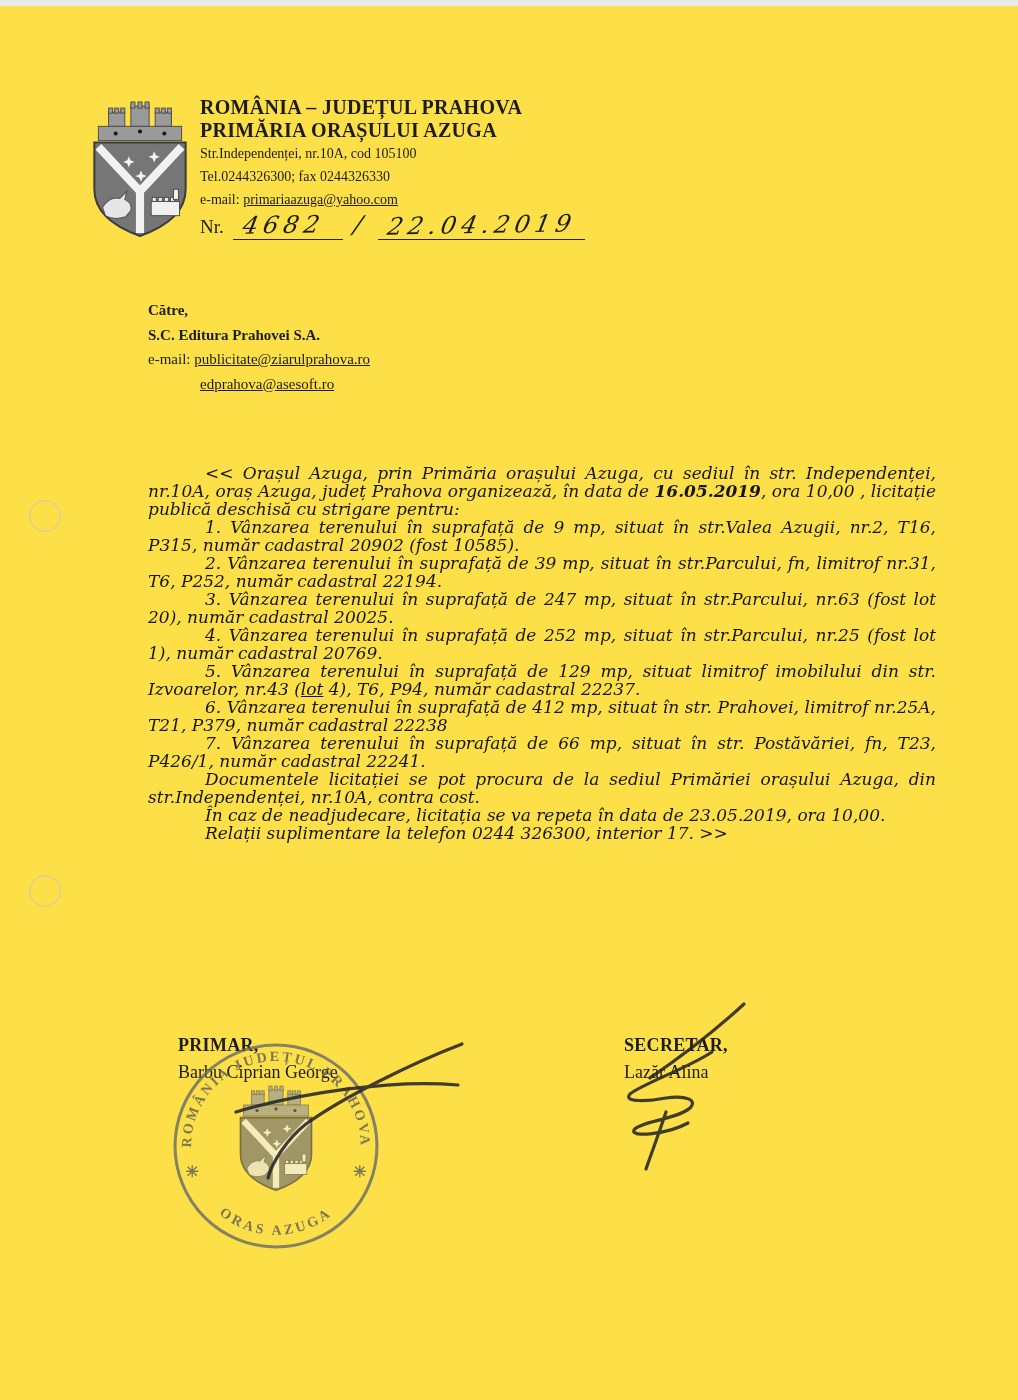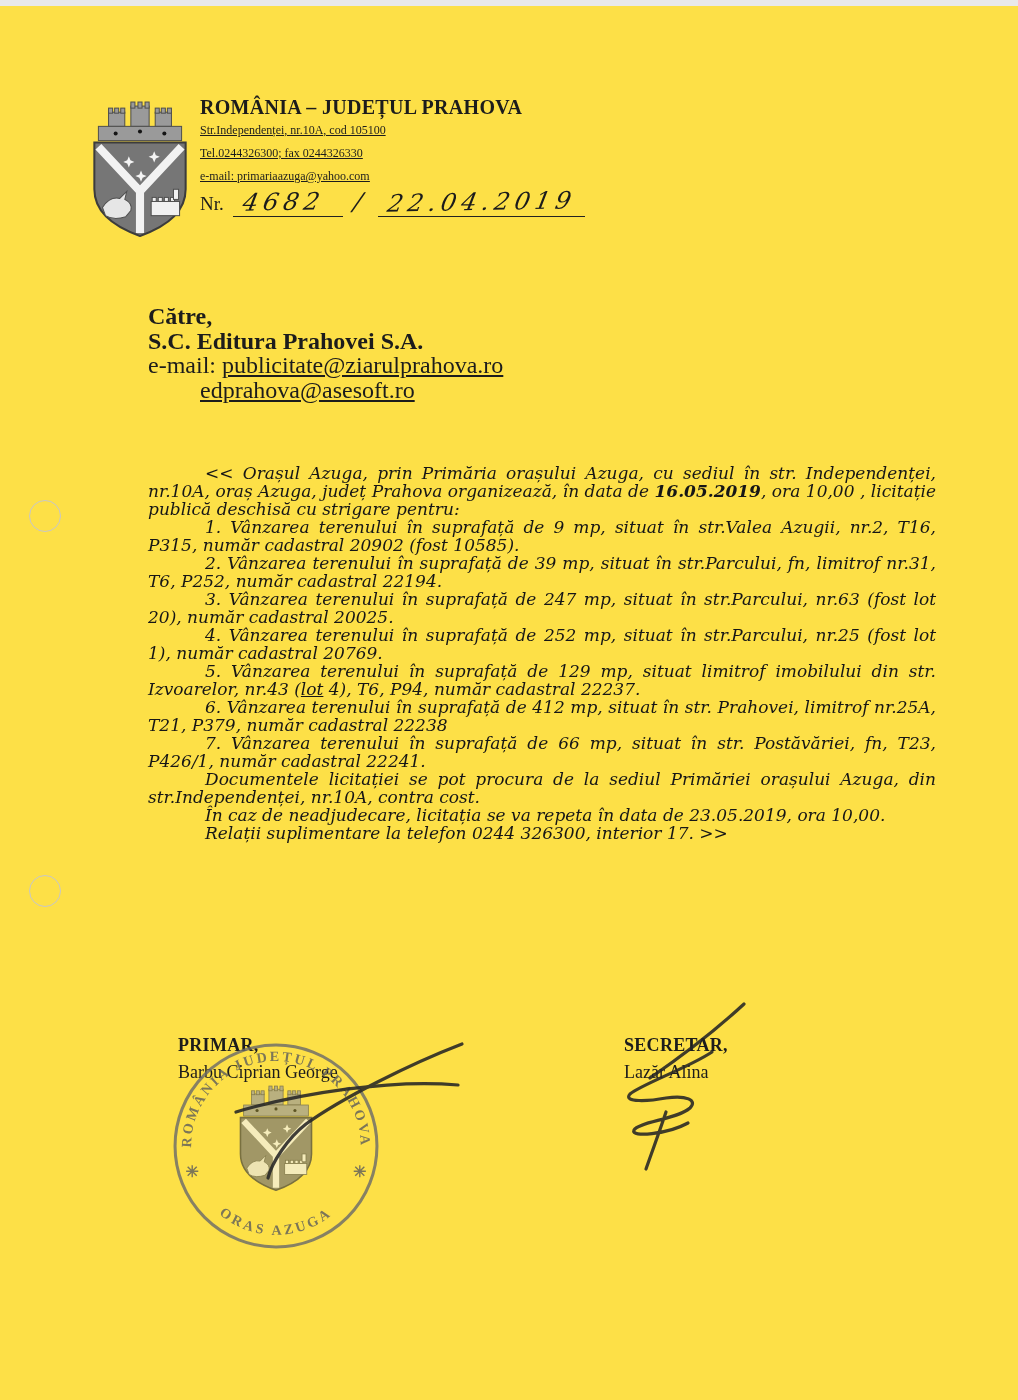--- a/index.html
+++ b/index.html
@@ -116,6 +116,7 @@
 
   <div class="letterhead">
     <div class="lh-bold">ROMÂNIA – JUDEȚUL PRAHOVA</div>
+    <div class="lh-bold">PRIMĂRIA ORAȘULUI AZUGA</div>
     <div class="lh-reg">Str.Independenței, nr.10A, cod 105100</div>
     <div class="lh-reg">Tel.0244326300; fax 0244326330</div>
     <div class="lh-reg"><span>e-mail: </span><span class="lh-link">primariaazuga@yahoo.com</span></div>

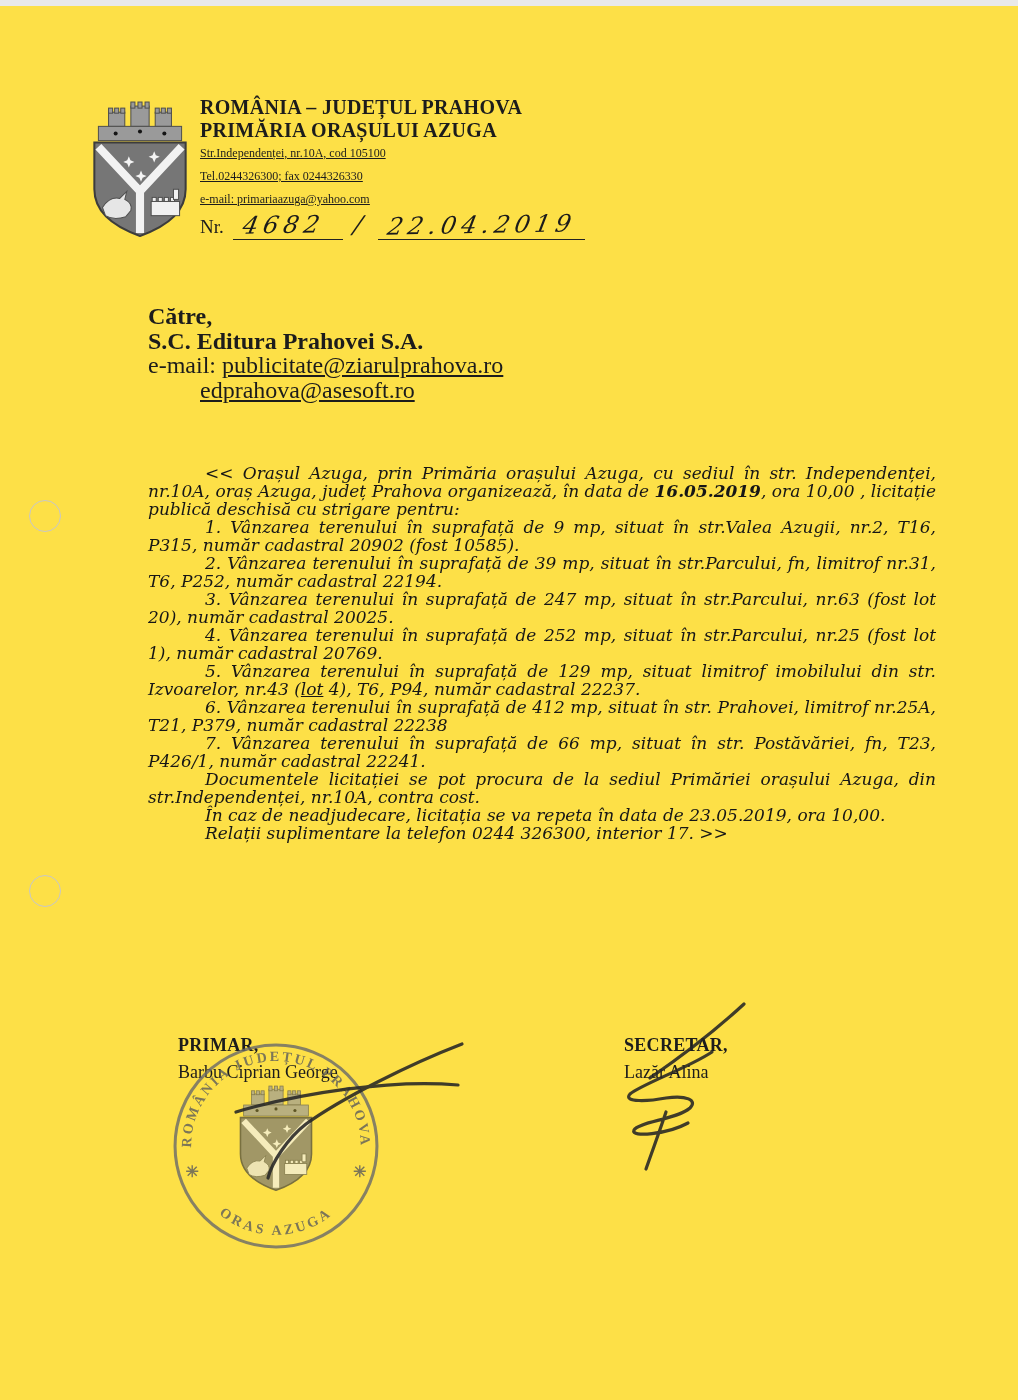--- a/index.html
+++ b/index.html
@@ -16,7 +16,7 @@
   .crest{position:absolute;left:84px;top:94px;width:112px;height:140px;}
   .letterhead{position:absolute;left:200px;top:90px;line-height:23px;}
   .lh-bold{font-weight:bold;font-size:20px;letter-spacing:.3px;}
-  .lh-reg{font-size:12px;text-decoration:underline;}
+  .lh-reg{font-size:14px;}
   .lh-link{text-decoration:underline;}
   .nr-line{font-size:19px;margin-top:3px;white-space:nowrap;}
   .hand{

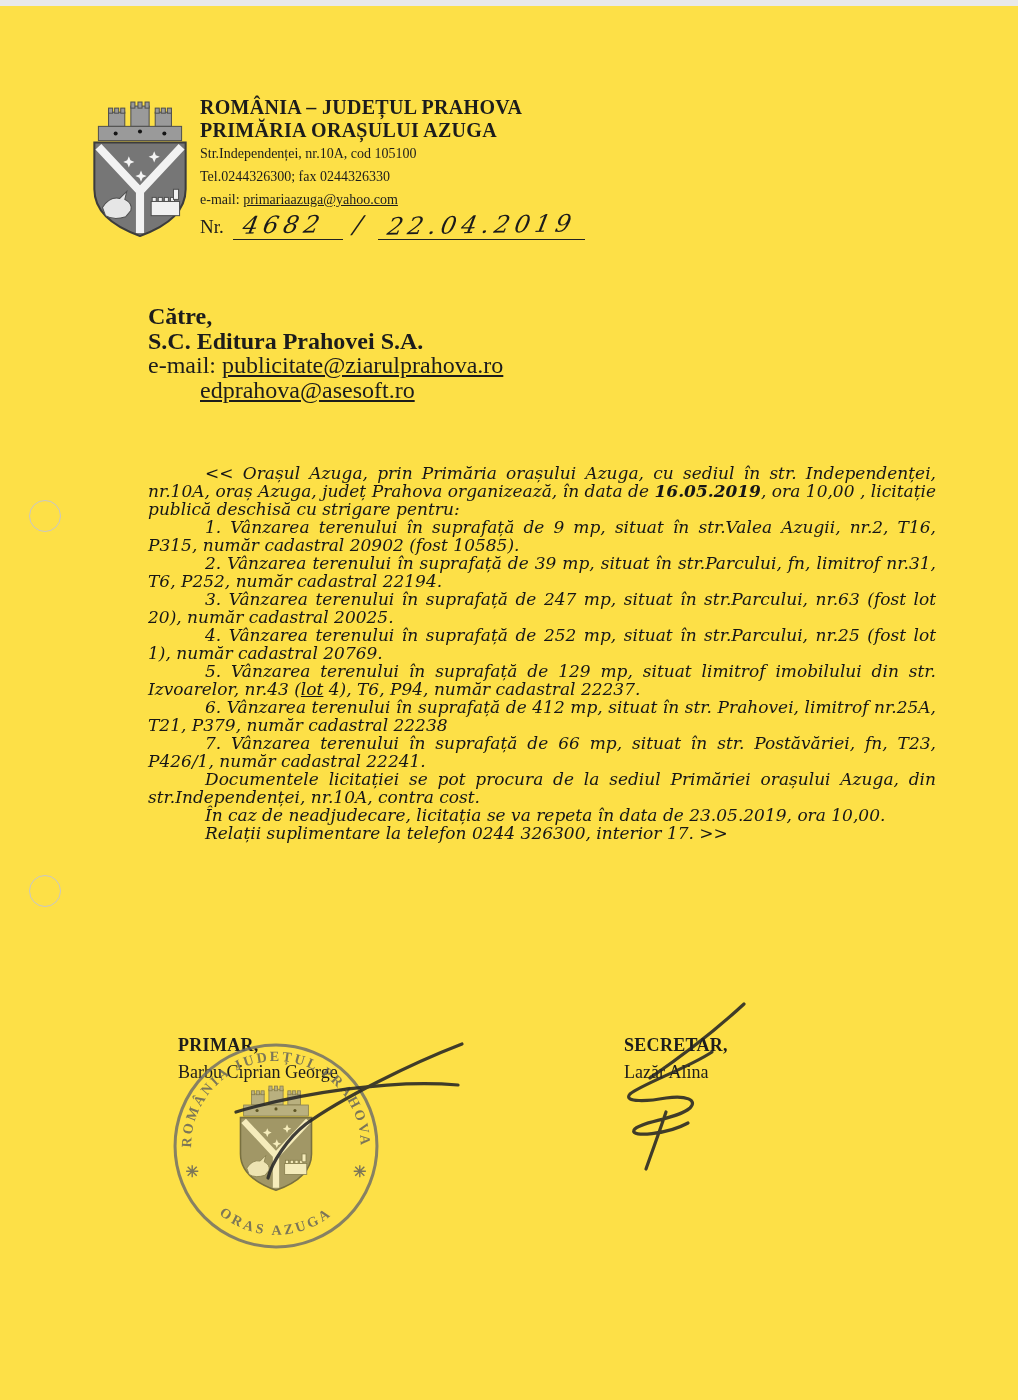--- a/index.html
+++ b/index.html
@@ -28,7 +28,7 @@
     padding:0 10px 1px 10px;margin:0 4px;}
   .sep{margin:0 2px;}
   
-  .recipient{position:absolute;left:148px;top:298px;font-size:24px;line-height:24.5px;}
+  .recipient{position:absolute;left:148px;top:292px;font-size:15px;line-height:24.5px;}
   .rc-bold{font-weight:bold;}
   .u-link{text-decoration:underline;}
   .rc-indent{padding-left:52px;}

